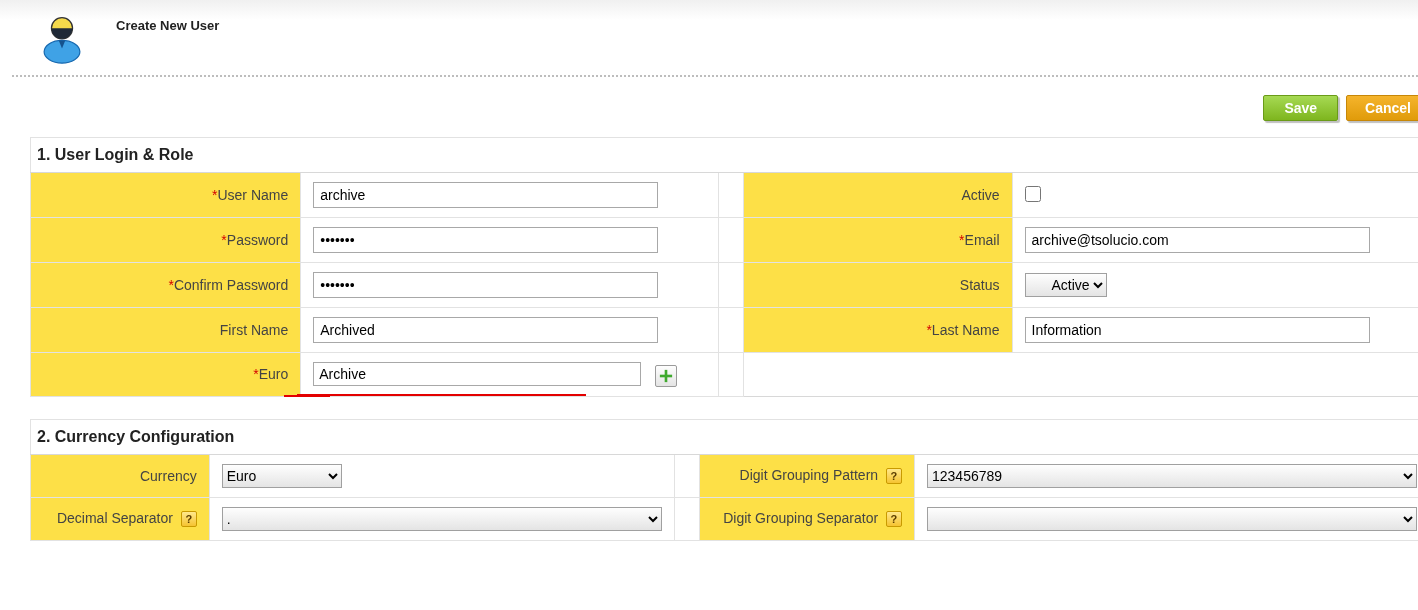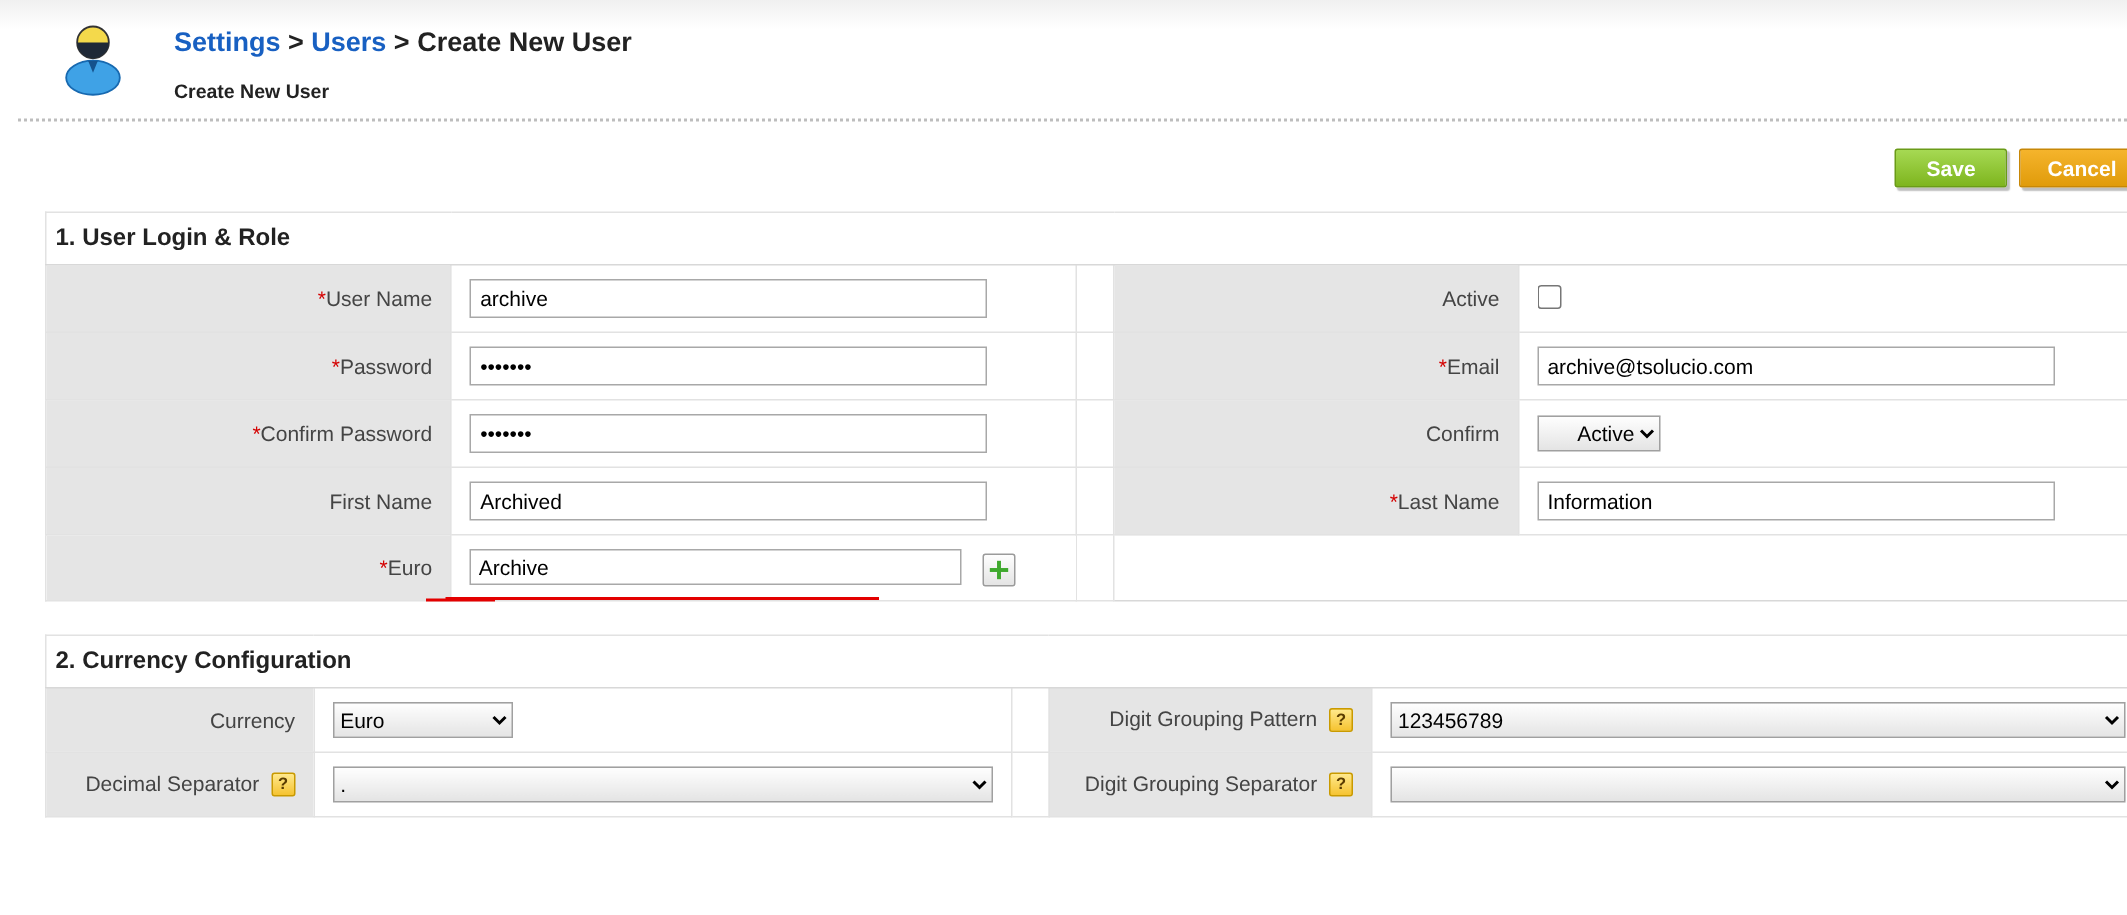--- a/index.html
+++ b/index.html
@@ -205,9 +205,6 @@
       </svg>
     </div>
     <div class="header-text">
-      <div class="breadcrumb">
-        <a>Settings</a><span> &gt; </span><a>Users</a><span> &gt; </span><span>Create New User</span>
-      </div>
       <div class="subtitle">Create New User</div>
     </div>
   </div>

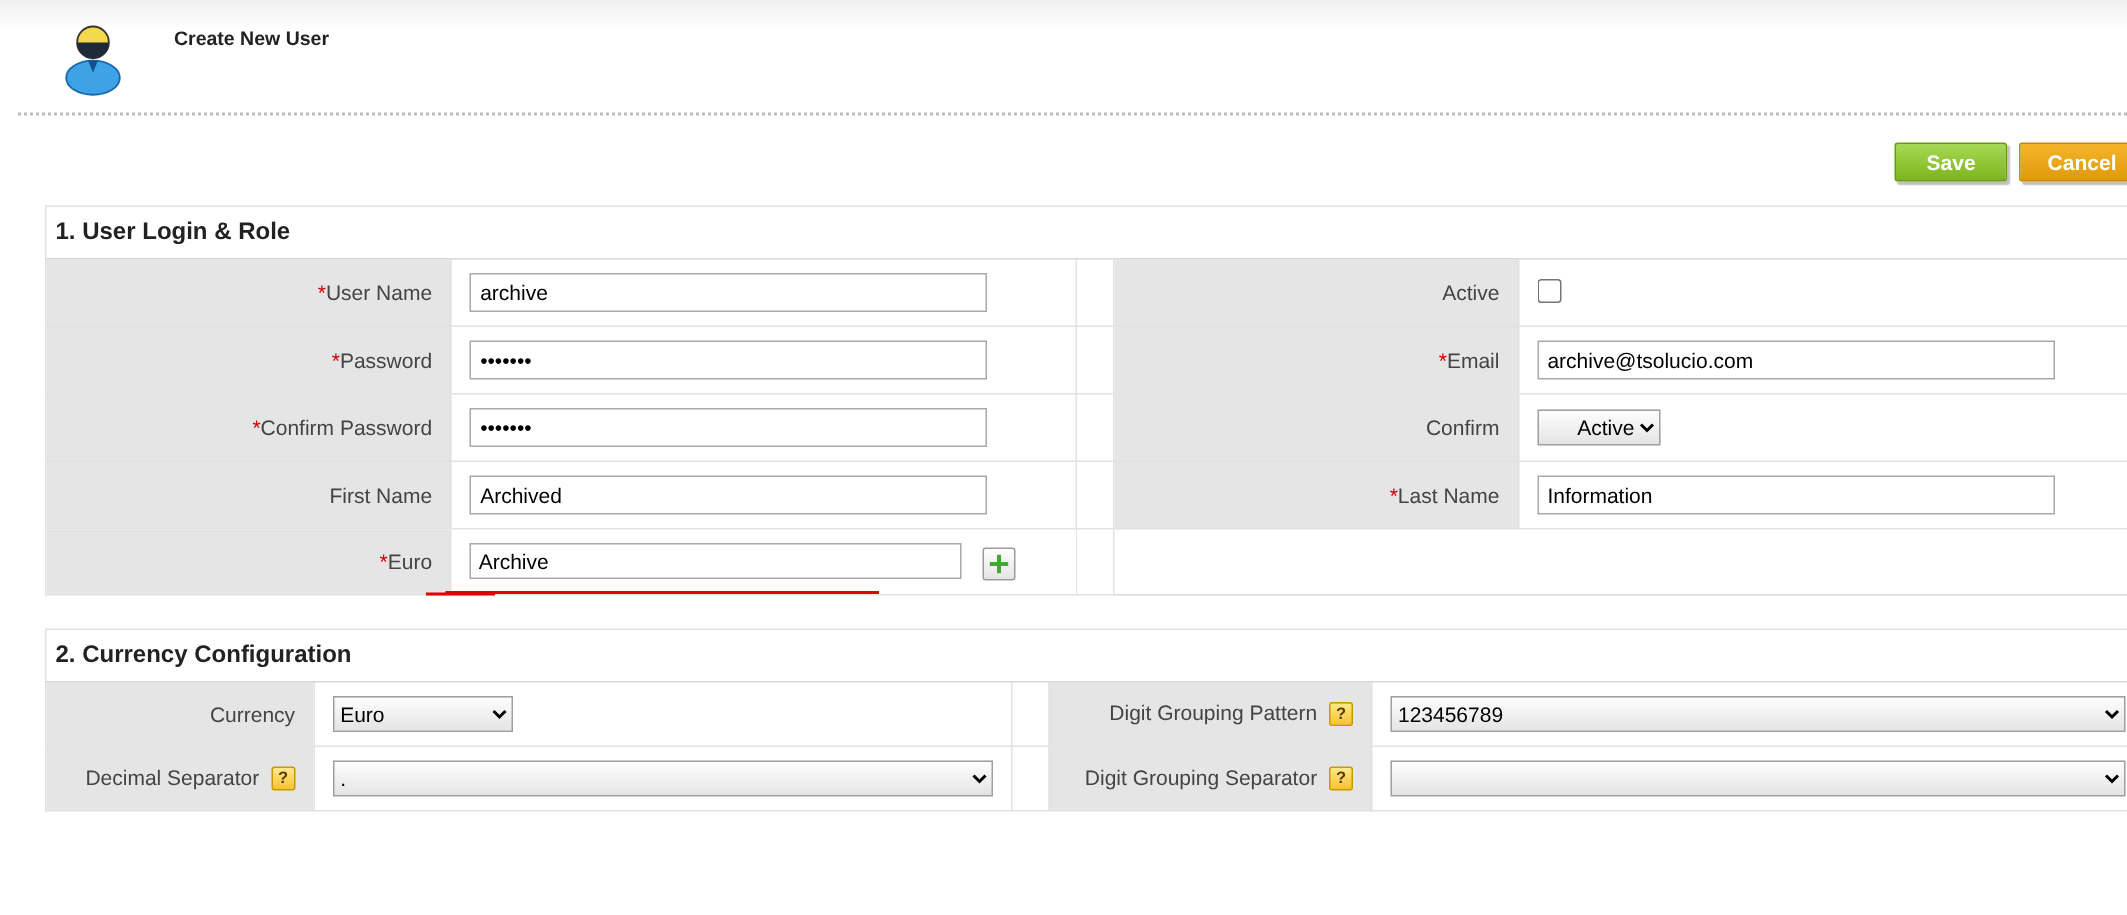--- a/index.html
+++ b/index.html
@@ -110,7 +110,7 @@
   td.label-cell {
     width: 280px;
     text-align: right;
-    background: #e5e5e5;
+    background: #fde047;
     font-size: 14px;
     color: #444;
     padding-right: 18px;

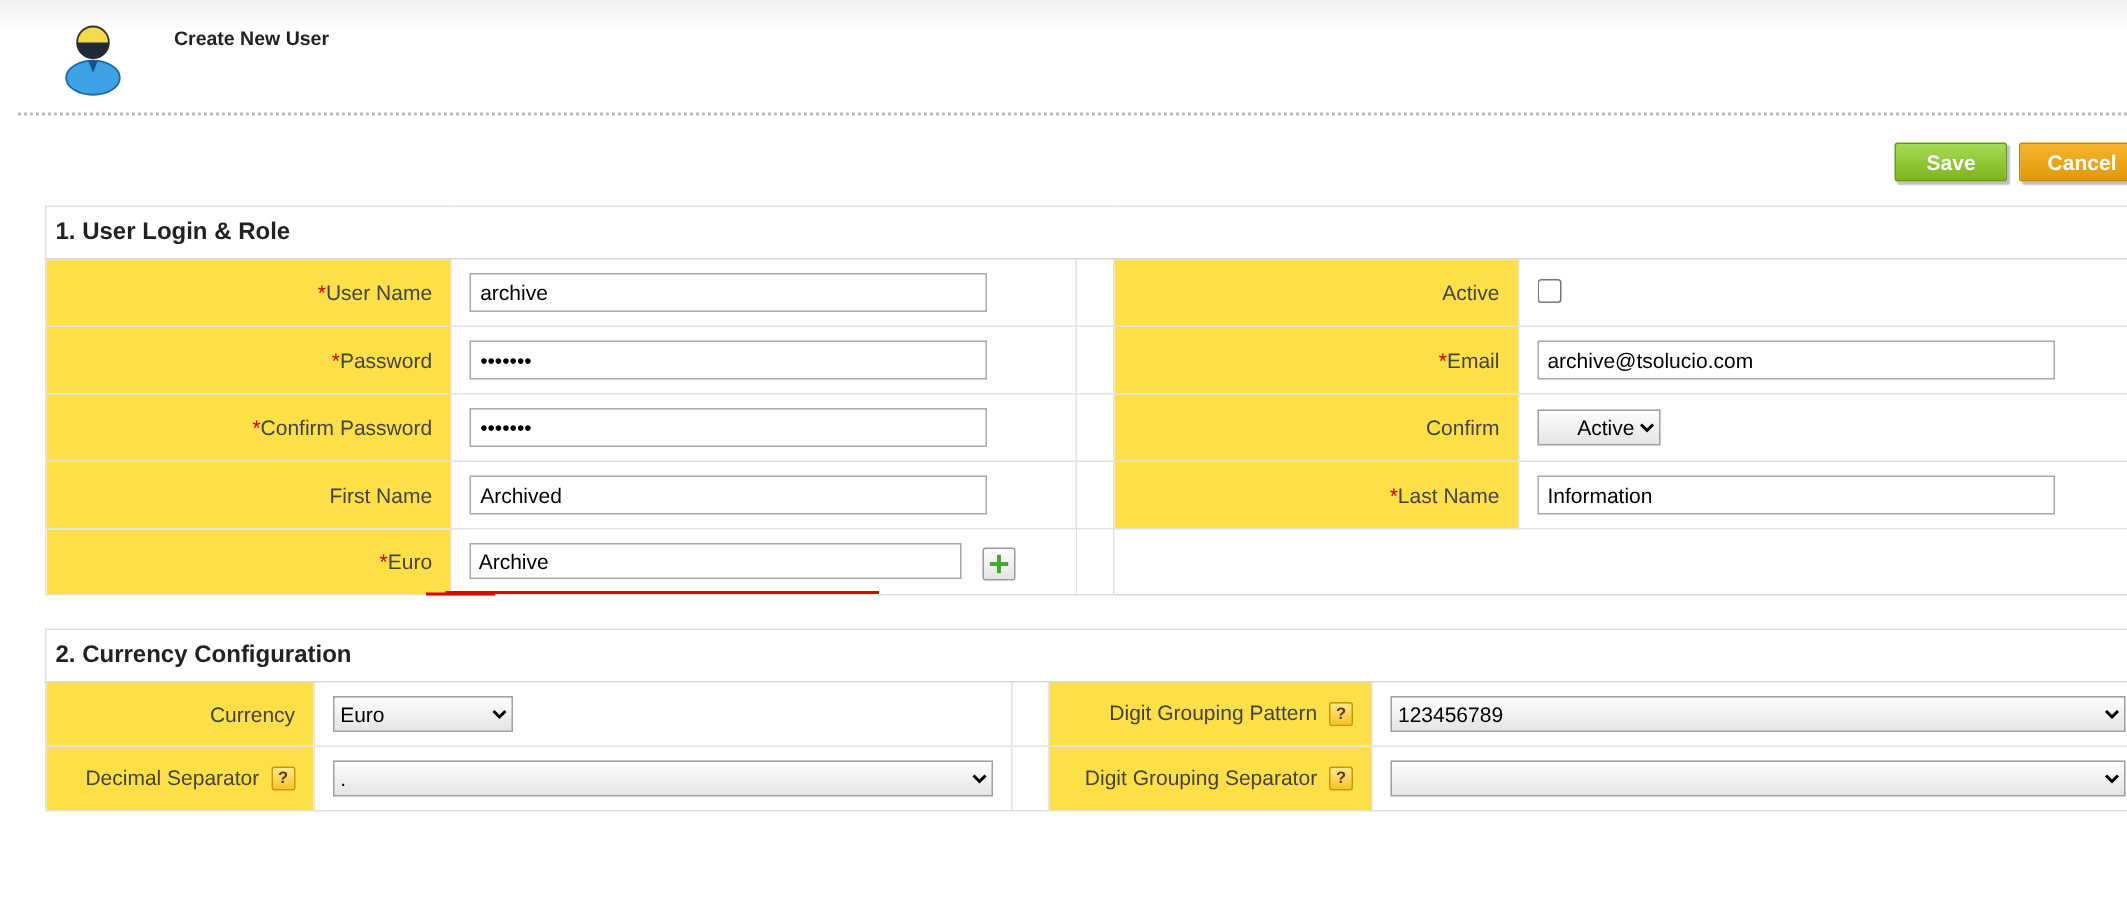--- a/index.html
+++ b/index.html
@@ -243,7 +243,7 @@
         <td class="label-cell"><span class="req">*</span><span>Confirm Password</span></td>
         <td class="input-cell"><input type="password" class="text-input" value="•••••••" style=""></td>
         <td class="spacer-cell"></td>
-        <td class="label-cell">Confirm</td>
+        <td class="label-cell">Status</td>
         <td class="input-cell">
           <select class="sel sel-status">
             <option>Active</option>

